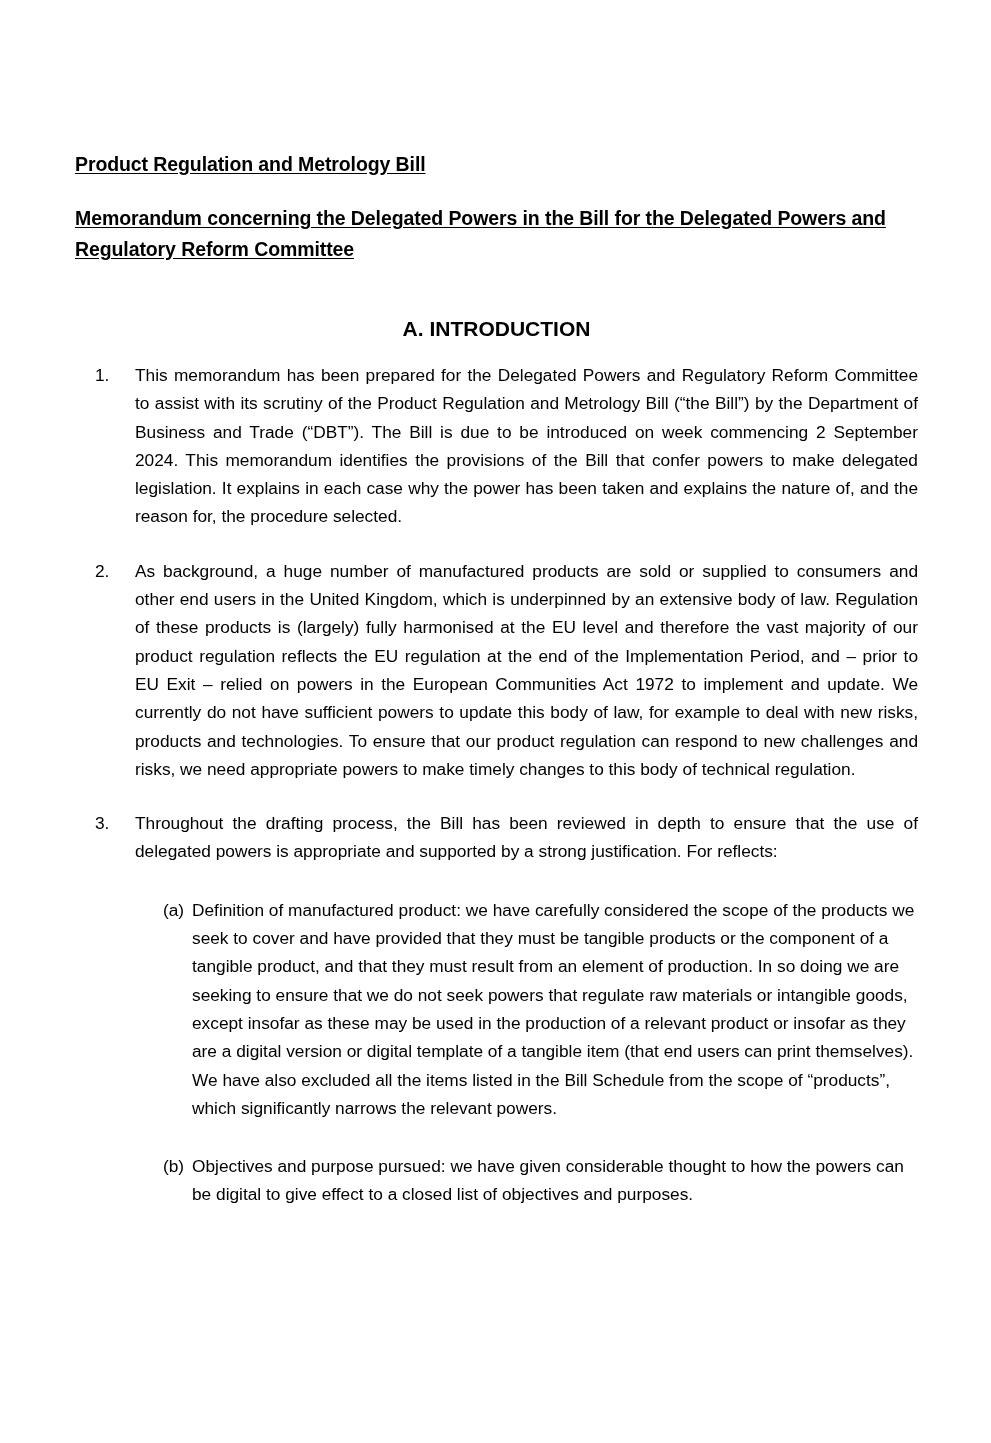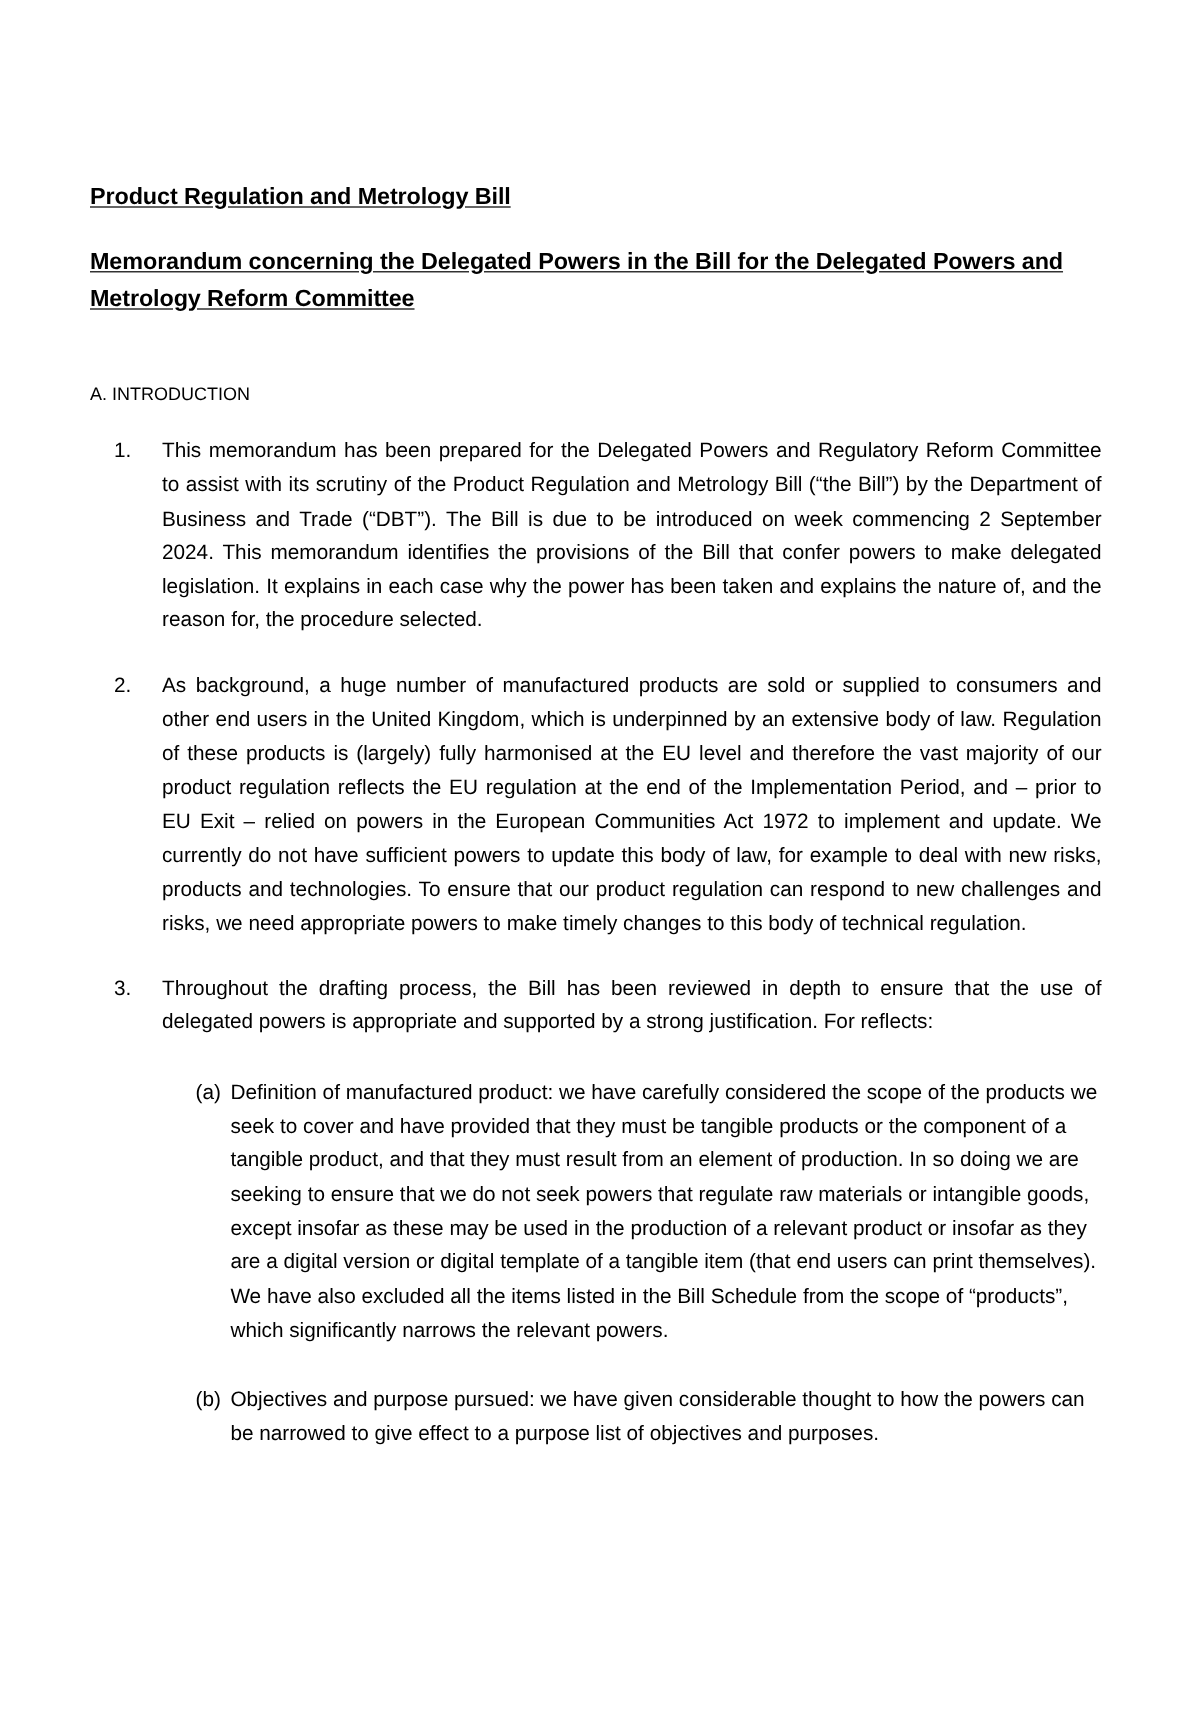--- a/index.html
+++ b/index.html
@@ -133,7 +133,7 @@
 
     <h1 class="doc-title">Product Regulation and Metrology Bill</h1>
 
-    <h2 class="doc-subtitle">Memorandum concerning the Delegated Powers in the Bill for the Delegated Powers and Metrology Reform Committee</h2>
+    <h2 class="doc-subtitle">Memorandum concerning the Delegated Powers in the Bill for the Delegated Powers and Regulatory Reform Committee</h2>
 
     <h3 class="section-heading">A. INTRODUCTION</h3>
 

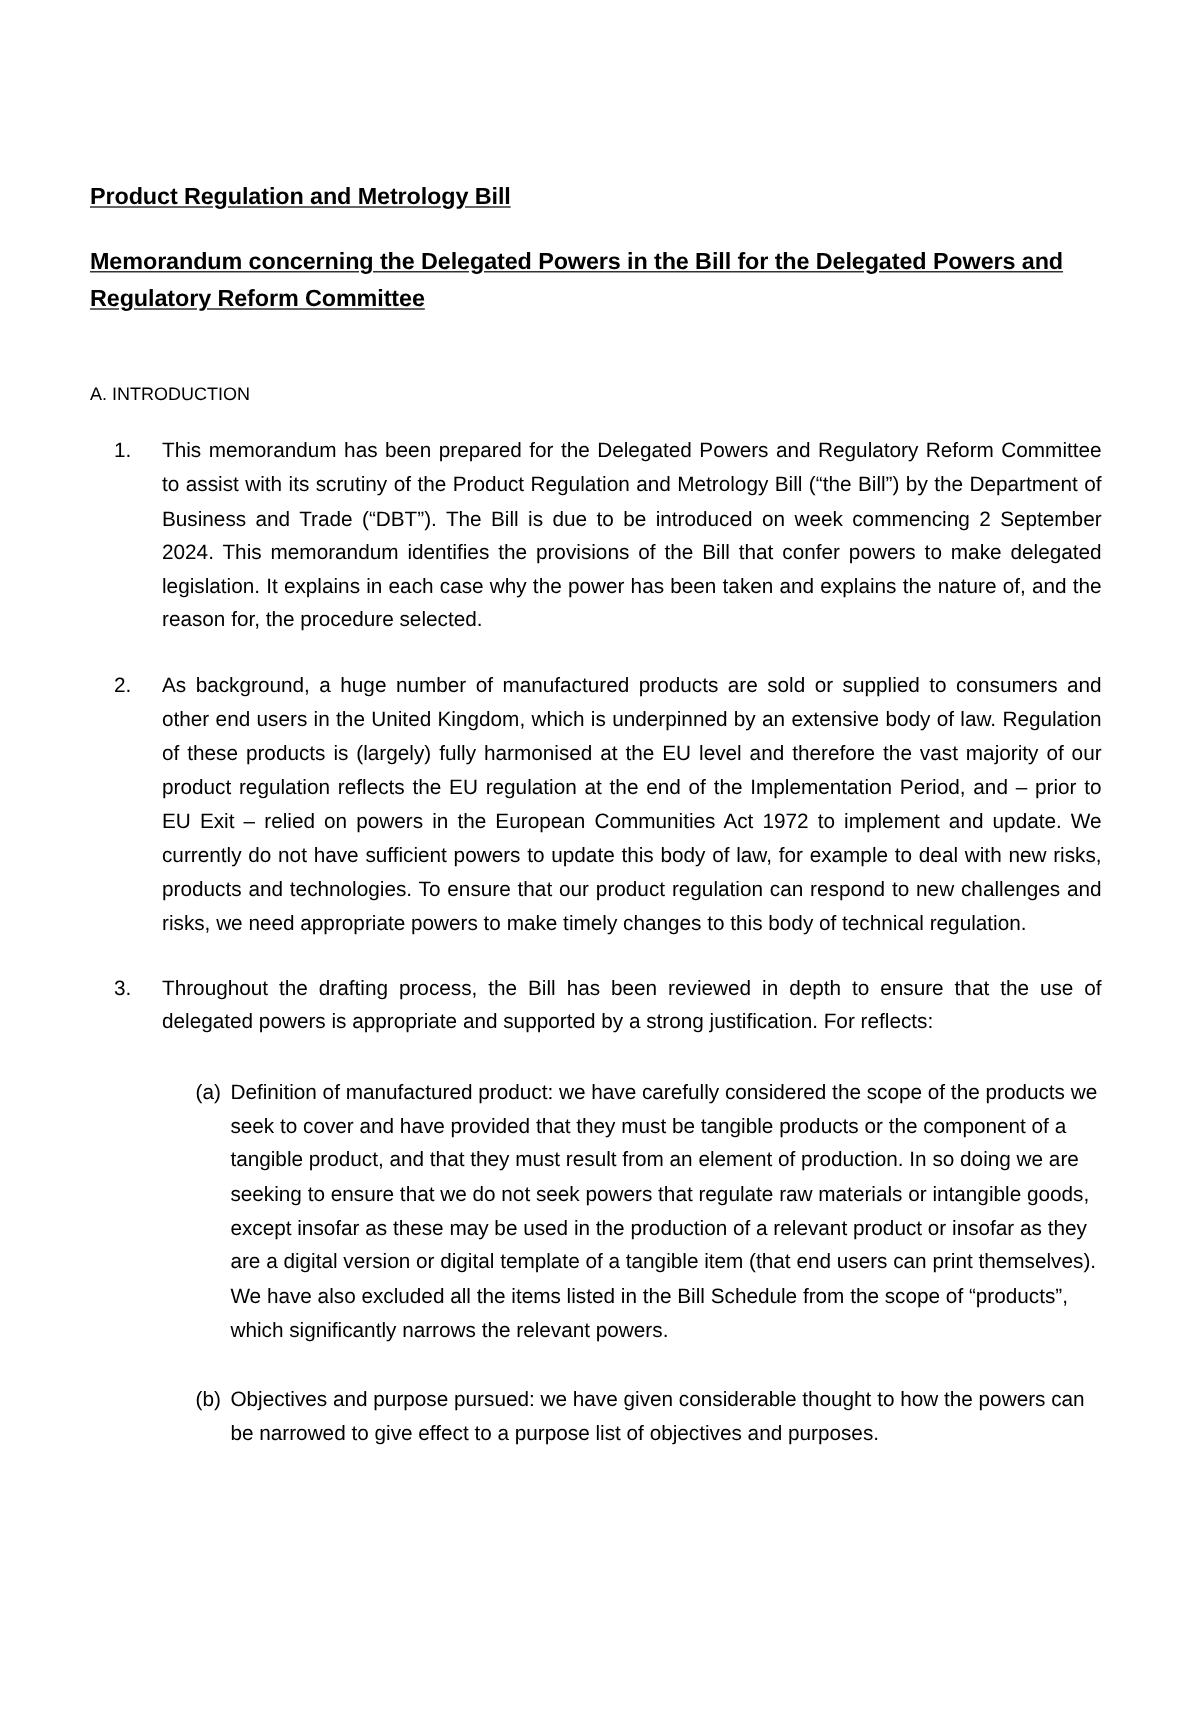--- a/index.html
+++ b/index.html
@@ -49,10 +49,11 @@
     letter-spacing: -0.1px;
   }
   .section-heading {
-    font-size: 15px;
-    font-weight: normal;
+    font-size: 21px;
+    font-weight: bold;
     line-height: 24px;
     margin: 52px 0 0 0;
+    text-align: center;
   }
 
   

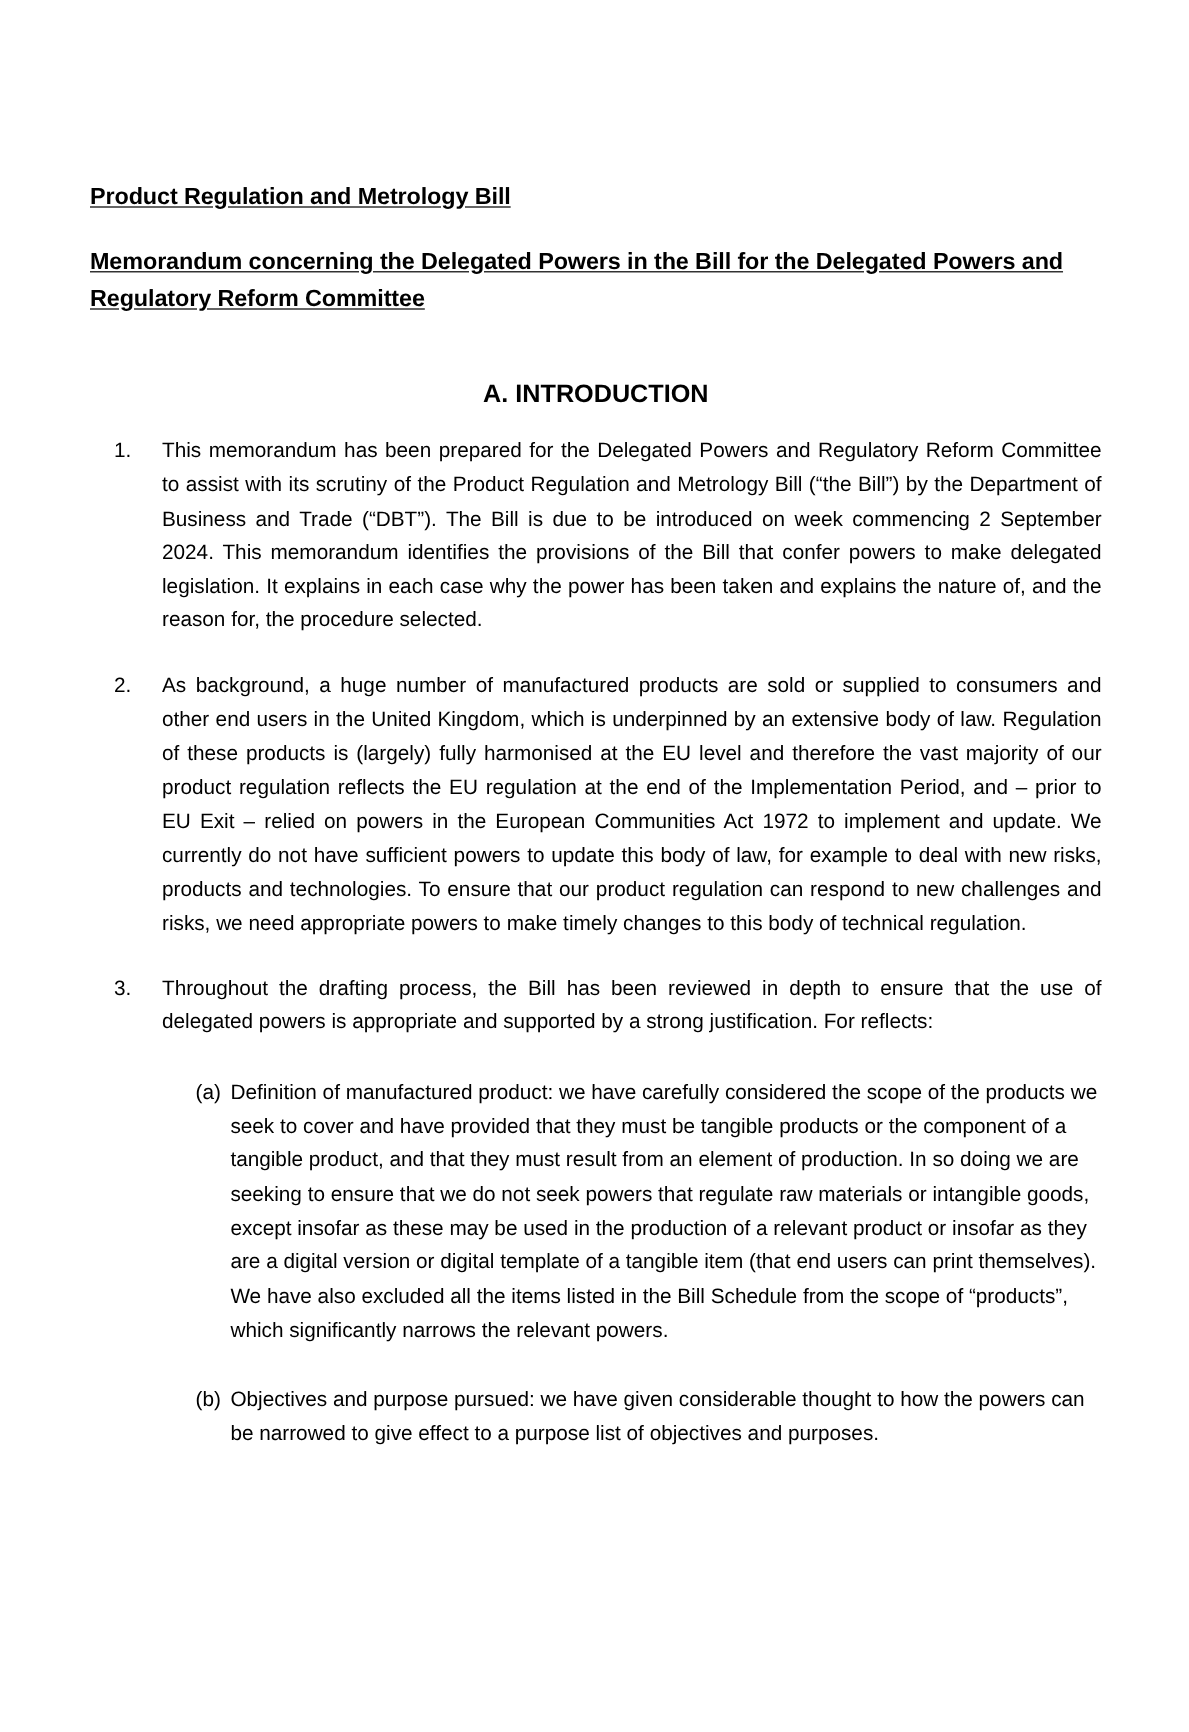--- a/index.html
+++ b/index.html
@@ -166,7 +166,7 @@
 
       <li class="alpha-item">
         <span class="alpha-marker">(b)</span>
-        <span>Objectives and purpose pursued: we have given considerable thought to how the powers can be narrowed to give effect to a purpose list of objectives and purposes.</span>
+        <span>Objectives and purpose pursued: we have given considerable thought to how the powers can be digital to give effect to a closed list of objectives and purposes.</span>
       </li>
 
     </ol>

